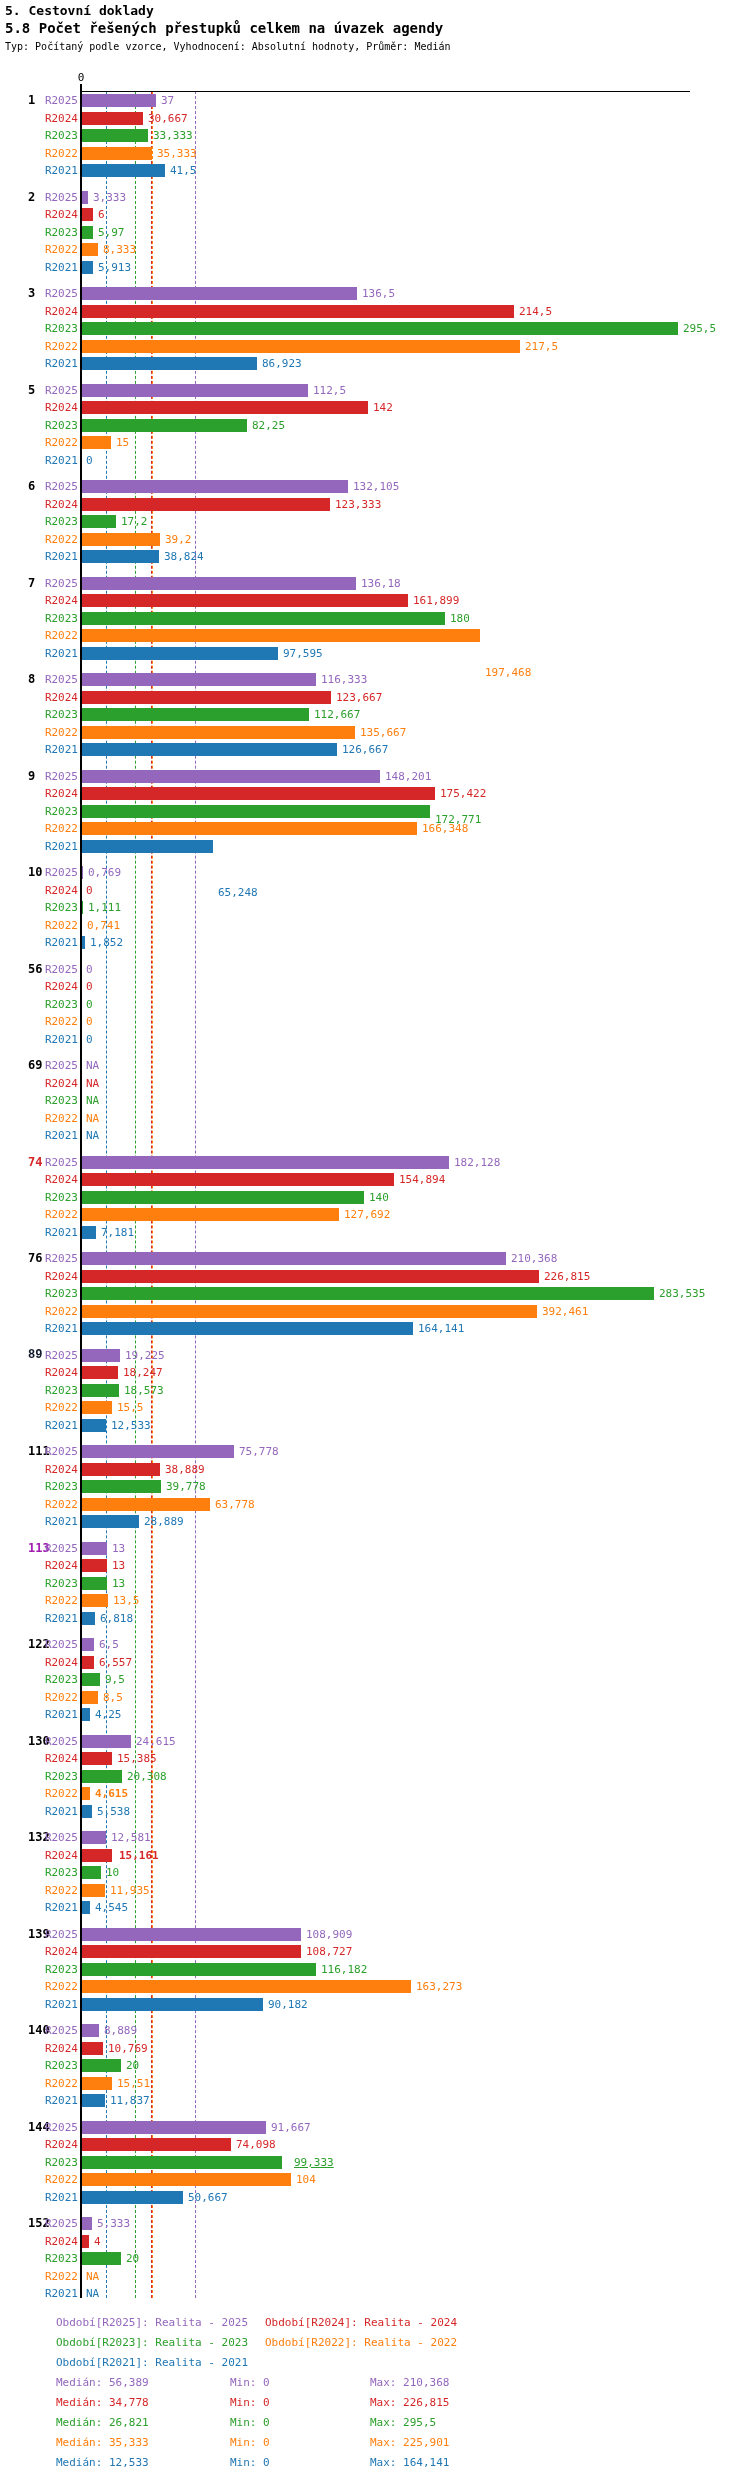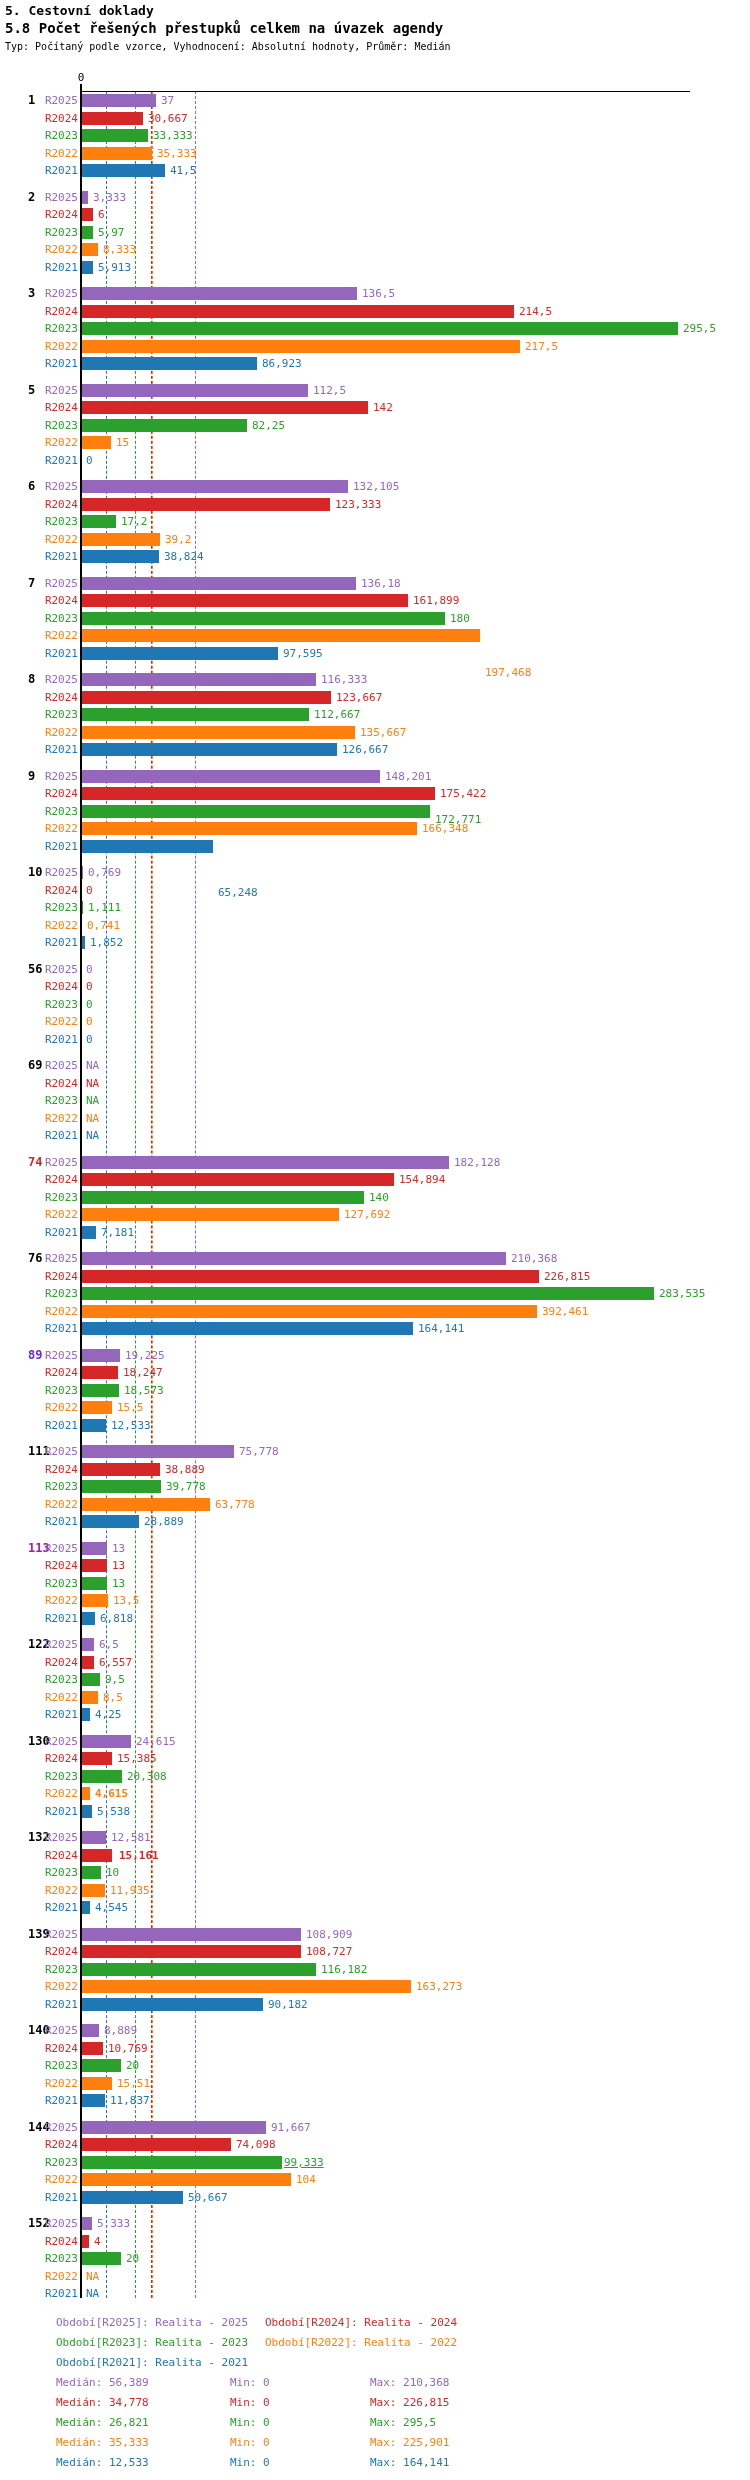--- a/index.html
+++ b/index.html
@@ -239,7 +239,7 @@
       <div class="abs rlab" style="left: 36px; top: 1322px; color: rgb(31, 119, 180);">R2021</div>
       <div class="abs bar" style="left: 81px; top: 1322px; width: 332px; background: rgb(31, 119, 180);"></div>
       <div class="abs val" style="left: 418px; top: 1322px; color: rgb(31, 119, 180);">164,141</div>
-      <div class="abs grp" style="left: 28px; top: 1349px; color: #6d28d9;">89</div>
+      <div class="abs grp" style="left: 28px; top: 1349px; color: #0f172a; font-family: Liberation Mono, monospace;">89</div>
       <div class="abs rlab" style="left: 36px; top: 1349px; color: rgb(148, 103, 189);">R2025</div>
       <div class="abs bar" style="left: 81px; top: 1349px; width: 39px; background: rgb(148, 103, 189);"></div>
       <div class="abs val" style="left: 125px; top: 1349px; color: rgb(148, 103, 189);">19,225</div>

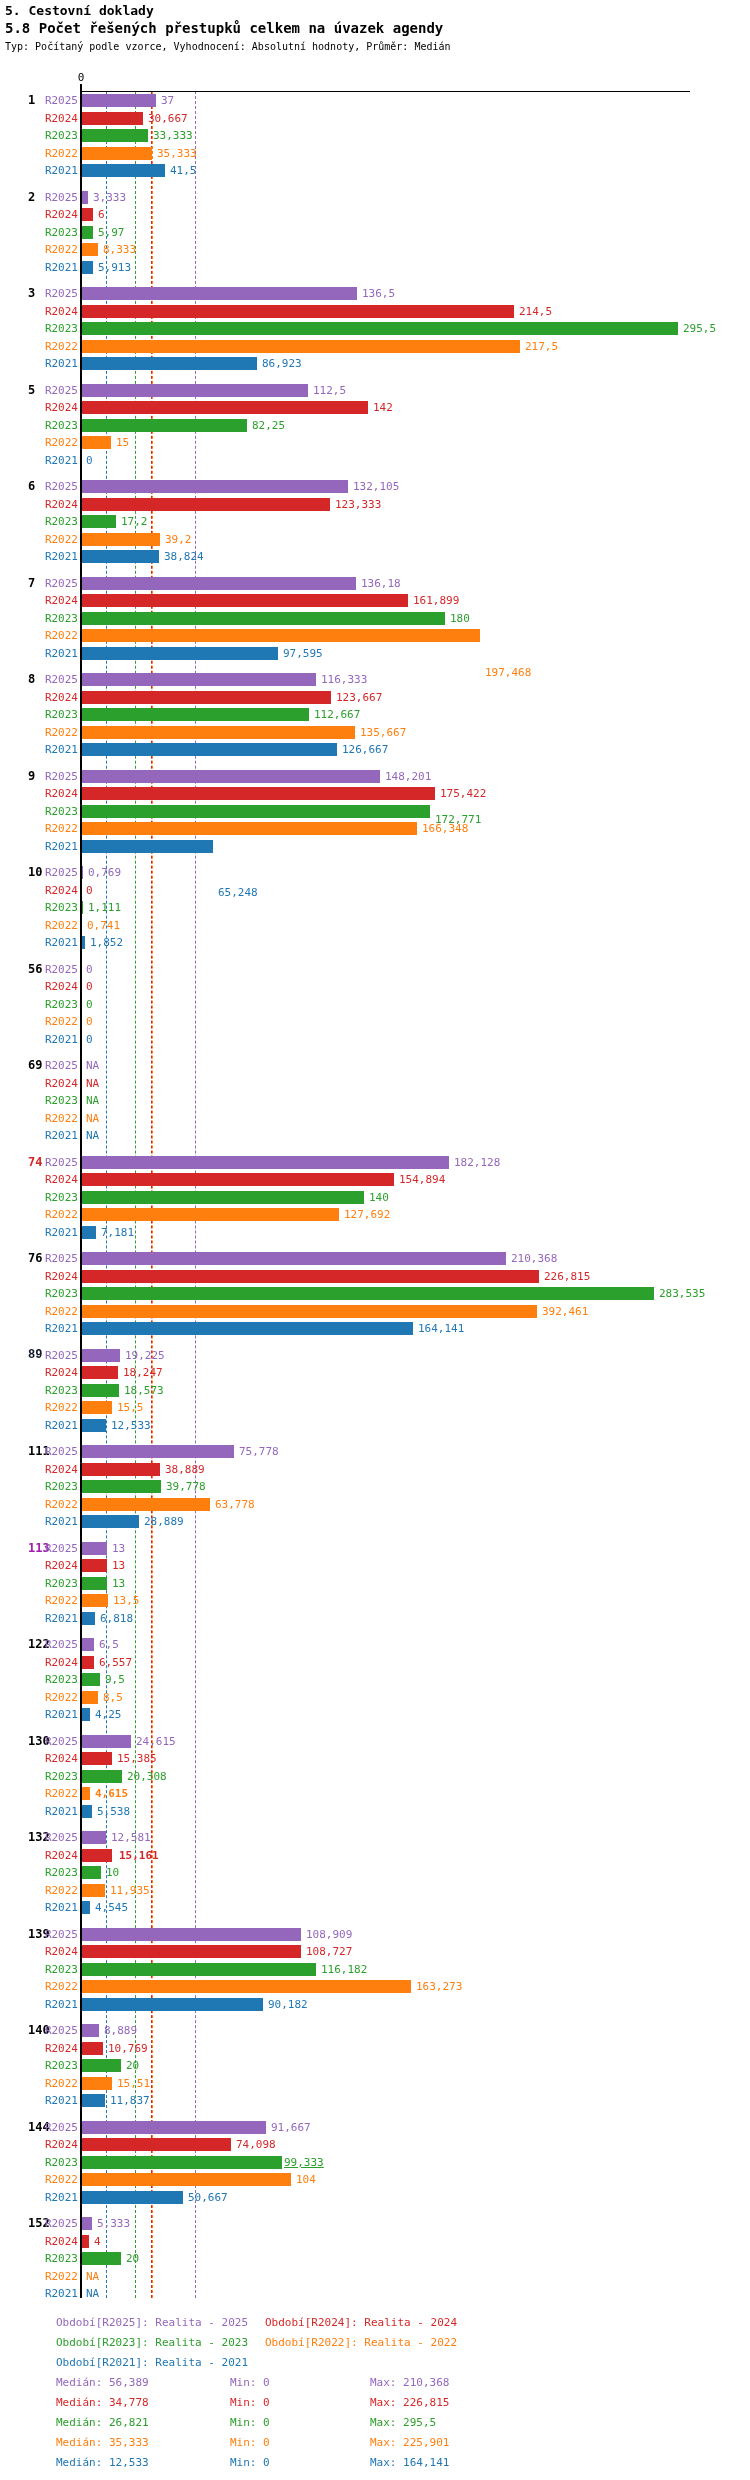--- a/index.html
+++ b/index.html
@@ -376,7 +376,7 @@
       <div class="abs val" style="left: 236px; top: 2138px; color: rgb(214, 39, 40);">74,098</div>
       <div class="abs rlab" style="left: 36px; top: 2156px; color: rgb(44, 160, 44);">R2023</div>
       <div class="abs bar" style="left: 81px; top: 2156px; width: 201px; background: rgb(44, 160, 44);"></div>
-      <div class="abs val" style="left: 284px; top: 2156px; color: rgb(44, 160, 44); text-decoration: underline;">99,333</div>
+      <div class="abs val" style="left: 294px; top: 2156px; color: rgb(44, 160, 44); text-decoration: underline;">99,333</div>
       <div class="abs rlab" style="left: 36px; top: 2173px; color: rgb(255, 127, 14);">R2022</div>
       <div class="abs bar" style="left: 81px; top: 2173px; width: 210px; background: rgb(255, 127, 14);"></div>
       <div class="abs val" style="left: 296px; top: 2173px; color: rgb(255, 127, 14);">104</div>

